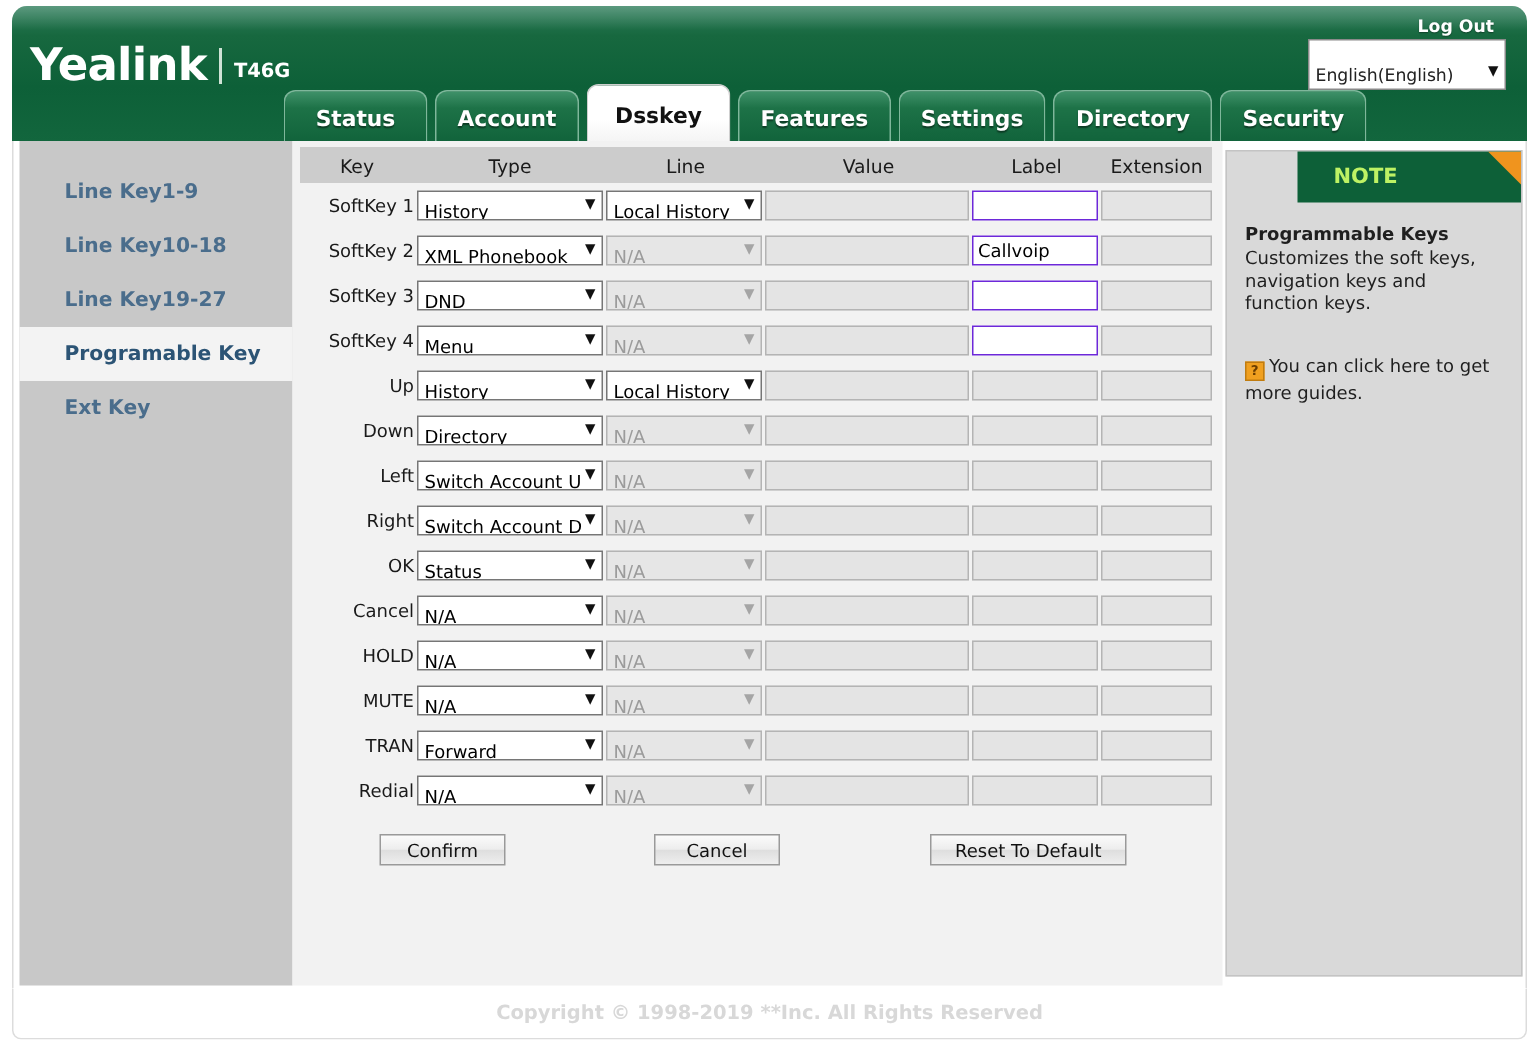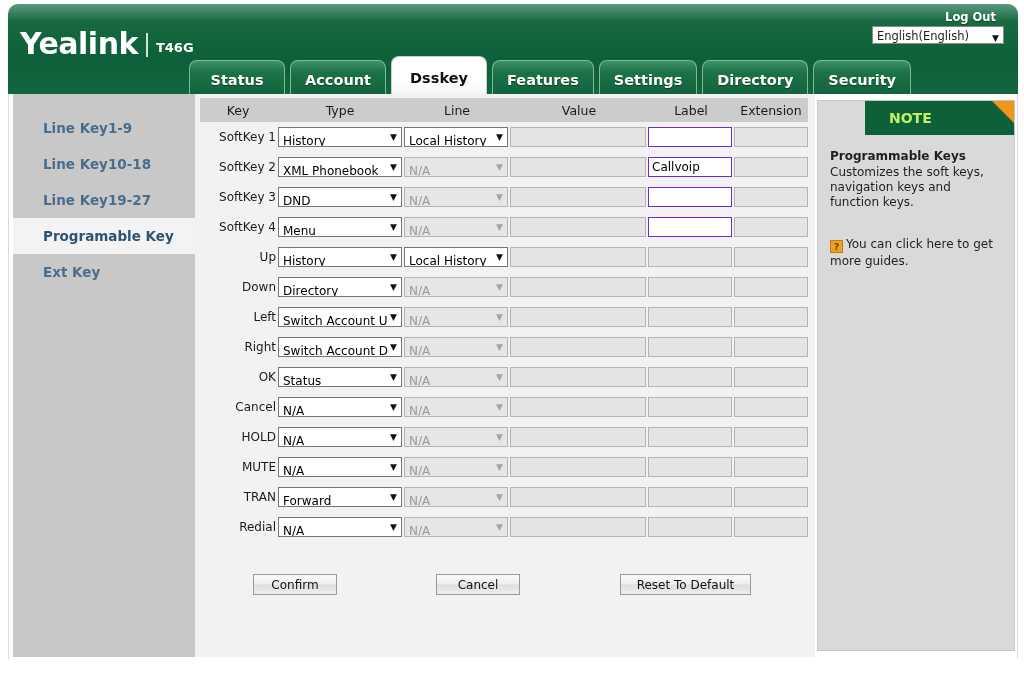--- a/index.html
+++ b/index.html
@@ -69,14 +69,14 @@
   .lang-select {
     position: absolute;
     right: 14px; top: 22px;
-    width: 132px; height: 18px;
+    width: 132px; height: 34px;
     background: #ffffff;
     border: 1px solid #8a8a8a;
     font-size: 11.5px;
     color: #222;
     display: flex;
-    align-items: flex-end;
-    padding: 0 4px;
+    align-items: flex-start;
+    padding: 16px 4px;
     cursor: pointer;
   }
   .lang-select .lv { flex: 1; white-space: nowrap; overflow: hidden; }

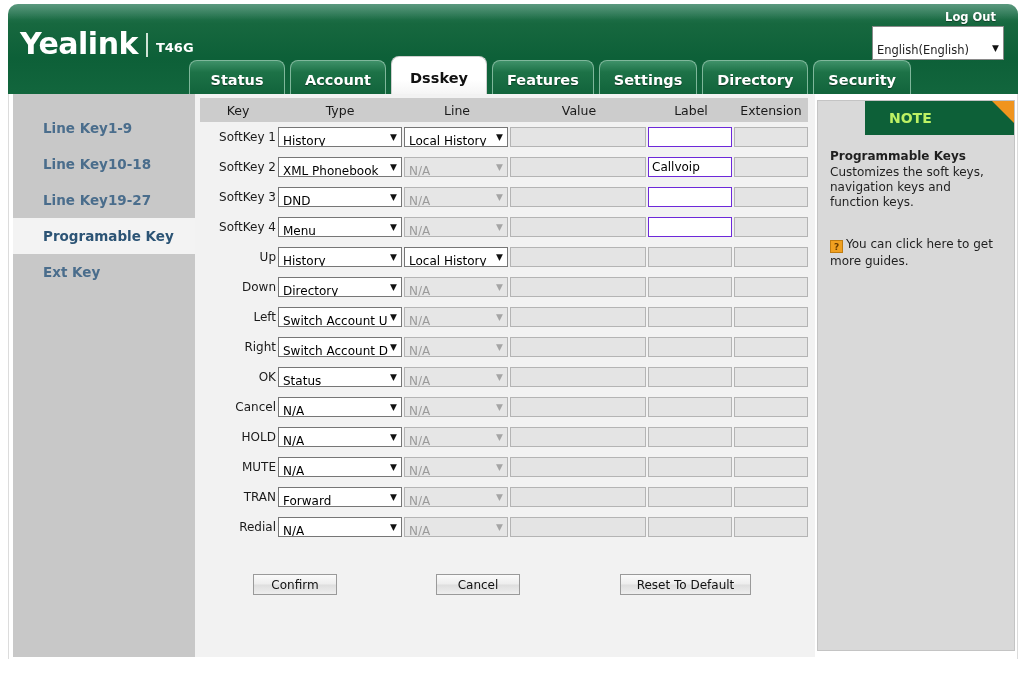--- a/index.html
+++ b/index.html
@@ -246,7 +246,7 @@
   
   .btnrow {
     position: relative;
-    margin-top: 32px;
+    margin-top: 14px;
     height: 30px;
   }
   .btn {

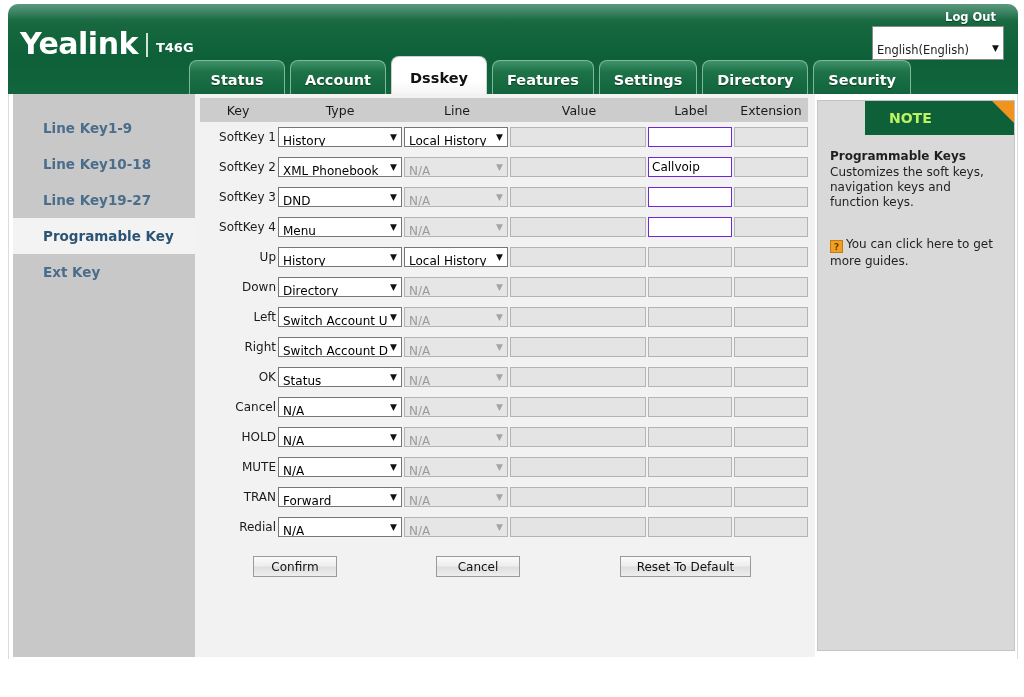--- a/index.html
+++ b/index.html
@@ -897,6 +897,9 @@
 
   </div>
 
+  <div class="footer">
+    <span>Copyright © 1998-2019 **Inc. All Rights Reserved</span>
+  </div>
 
 </div>
 

